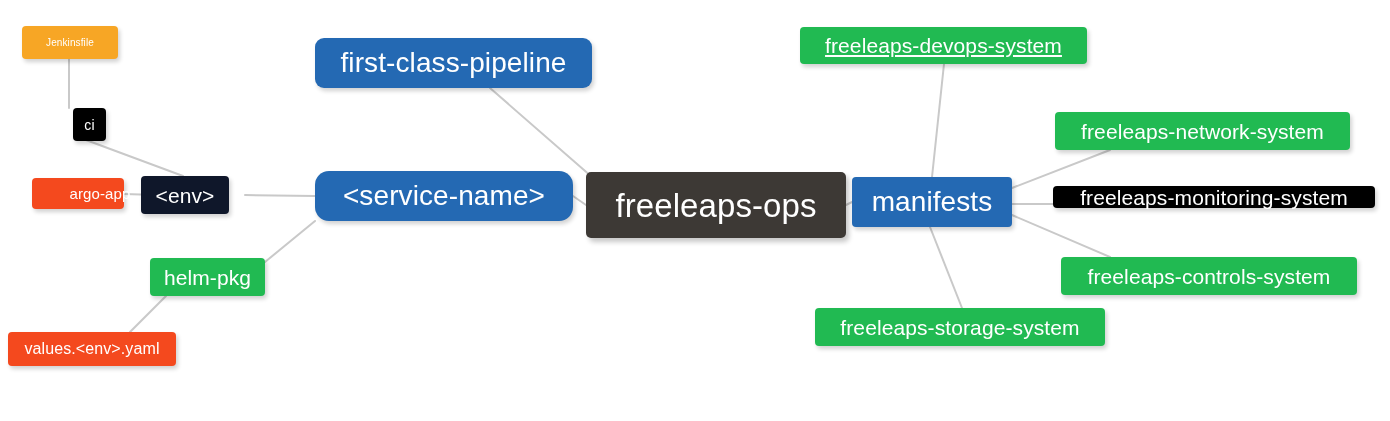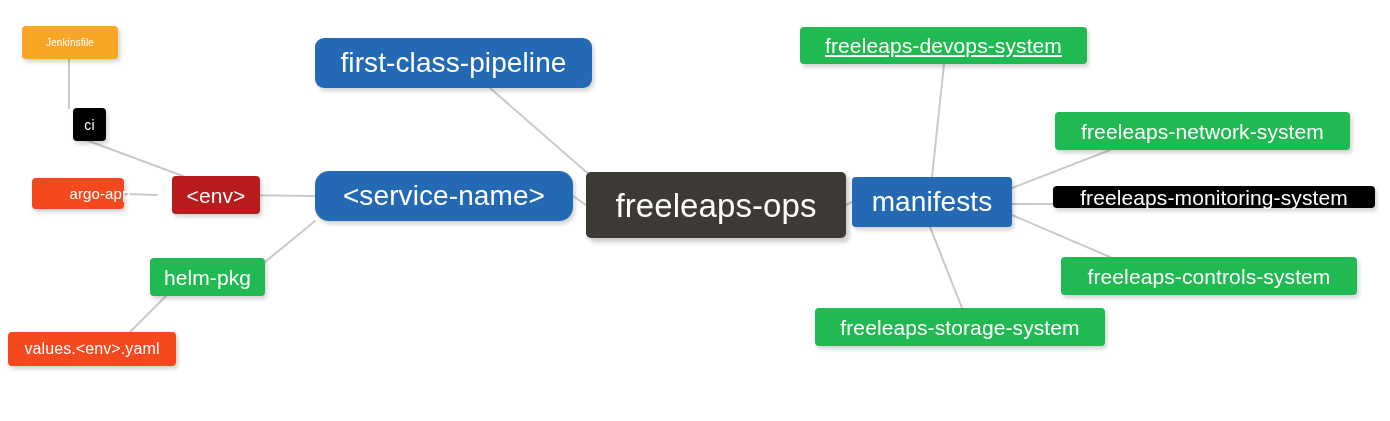--- a/index.html
+++ b/index.html
@@ -73,7 +73,7 @@
       <div class="node" style="left: 32px; top: 178px; width: 92px; height: 31px; background: rgb(244, 73, 30); font-size: 15px; padding-left: 44px;">
         <span>argo-app</span>
       </div>
-      <div class="node" style="left: 172px; top: 176px; width: 88px; height: 38px; background: #b91c1c; font-size: 21px;">
+      <div class="node" style="left: 141px; top: 176px; width: 88px; height: 38px; background: #0f172a; font-size: 21px;">
         <span>&lt;env&gt;</span>
       </div>
       <div class="node" style="left: 150px; top: 258px; width: 115px; height: 38px; background: rgb(33, 186, 82); font-size: 21px;">

